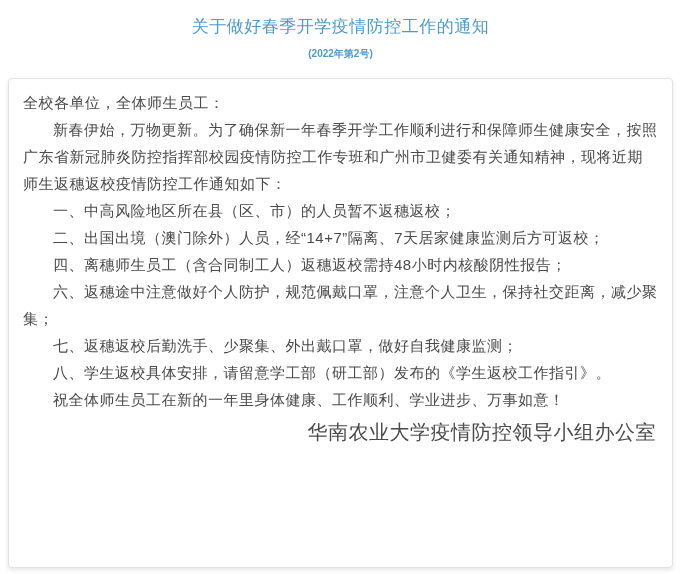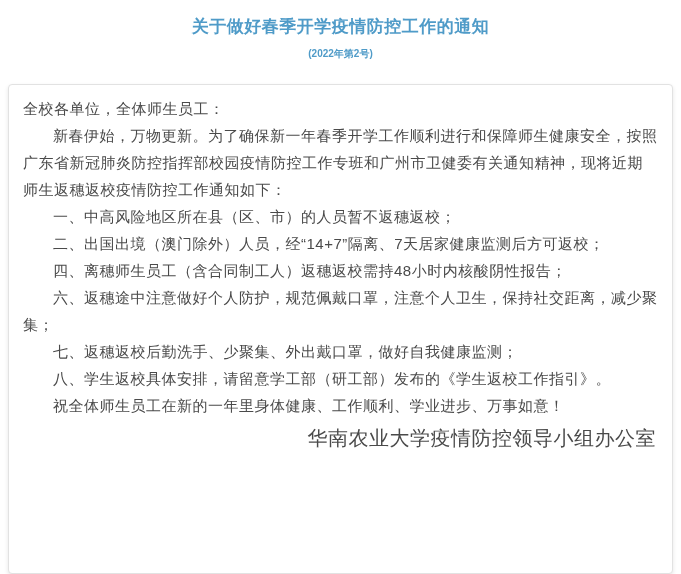--- a/index.html
+++ b/index.html
@@ -16,7 +16,7 @@
     margin: 0;
     color: #4f9bc8;
     font-size: 17px;
-    font-weight: bold;
+    font-weight: normal;
     line-height: 26px;
     letter-spacing: 0.5px;
   }

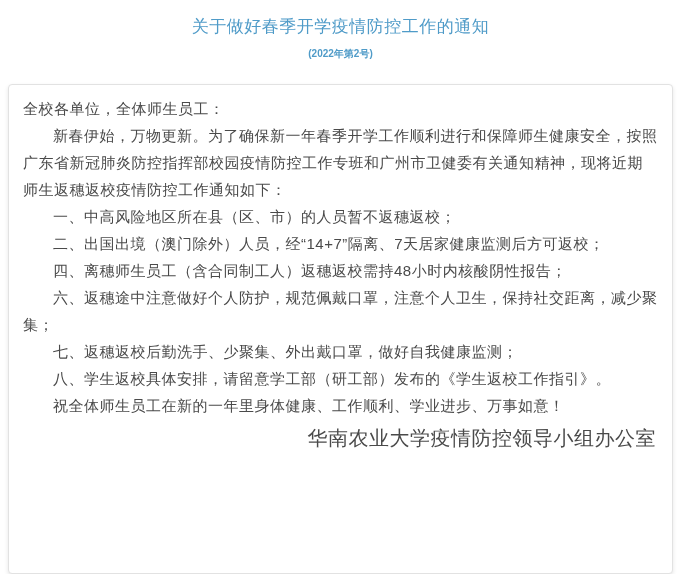--- a/index.html
+++ b/index.html
@@ -28,7 +28,7 @@
     line-height: 20px;
   }
   .card {
-    margin: 20px 8px 0 8px;
+    margin: 14px 8px 0 8px;
     background: #ffffff;
     border: 1px solid #e2e2e2;
     border-radius: 4px;

